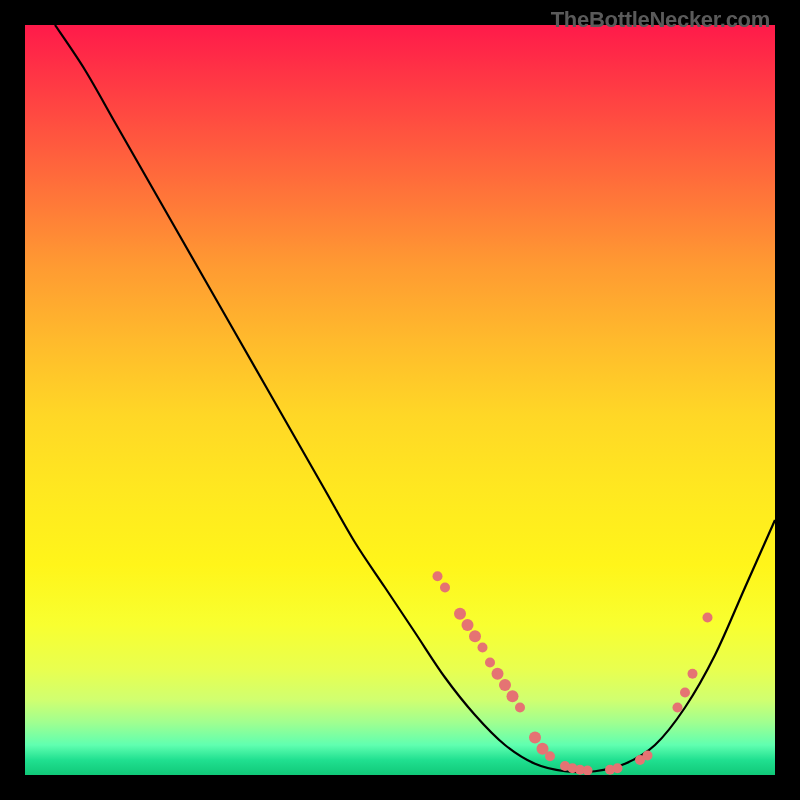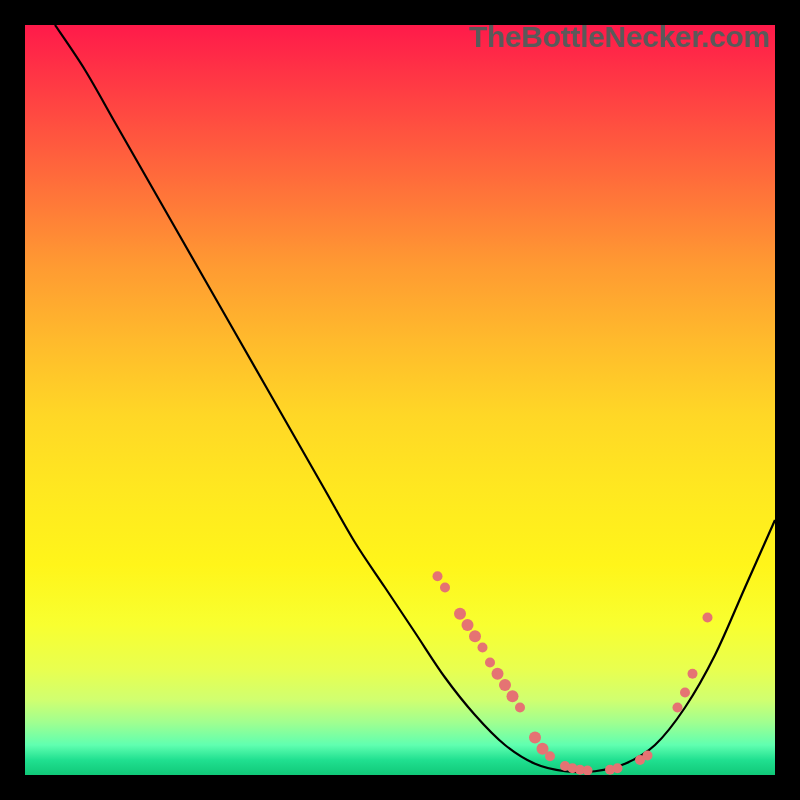--- a/index.html
+++ b/index.html
@@ -36,10 +36,10 @@
   }
   .watermark {
     position: absolute;
-    top: 20px;
+    top: 7px;
     right: 30px;
     font-family: Arial, Helvetica, sans-serif;
-    font-size: 30px;
+    font-size: 22px;
     font-weight: 600;
     color: #5a5a5a;
     letter-spacing: -0.3px;

